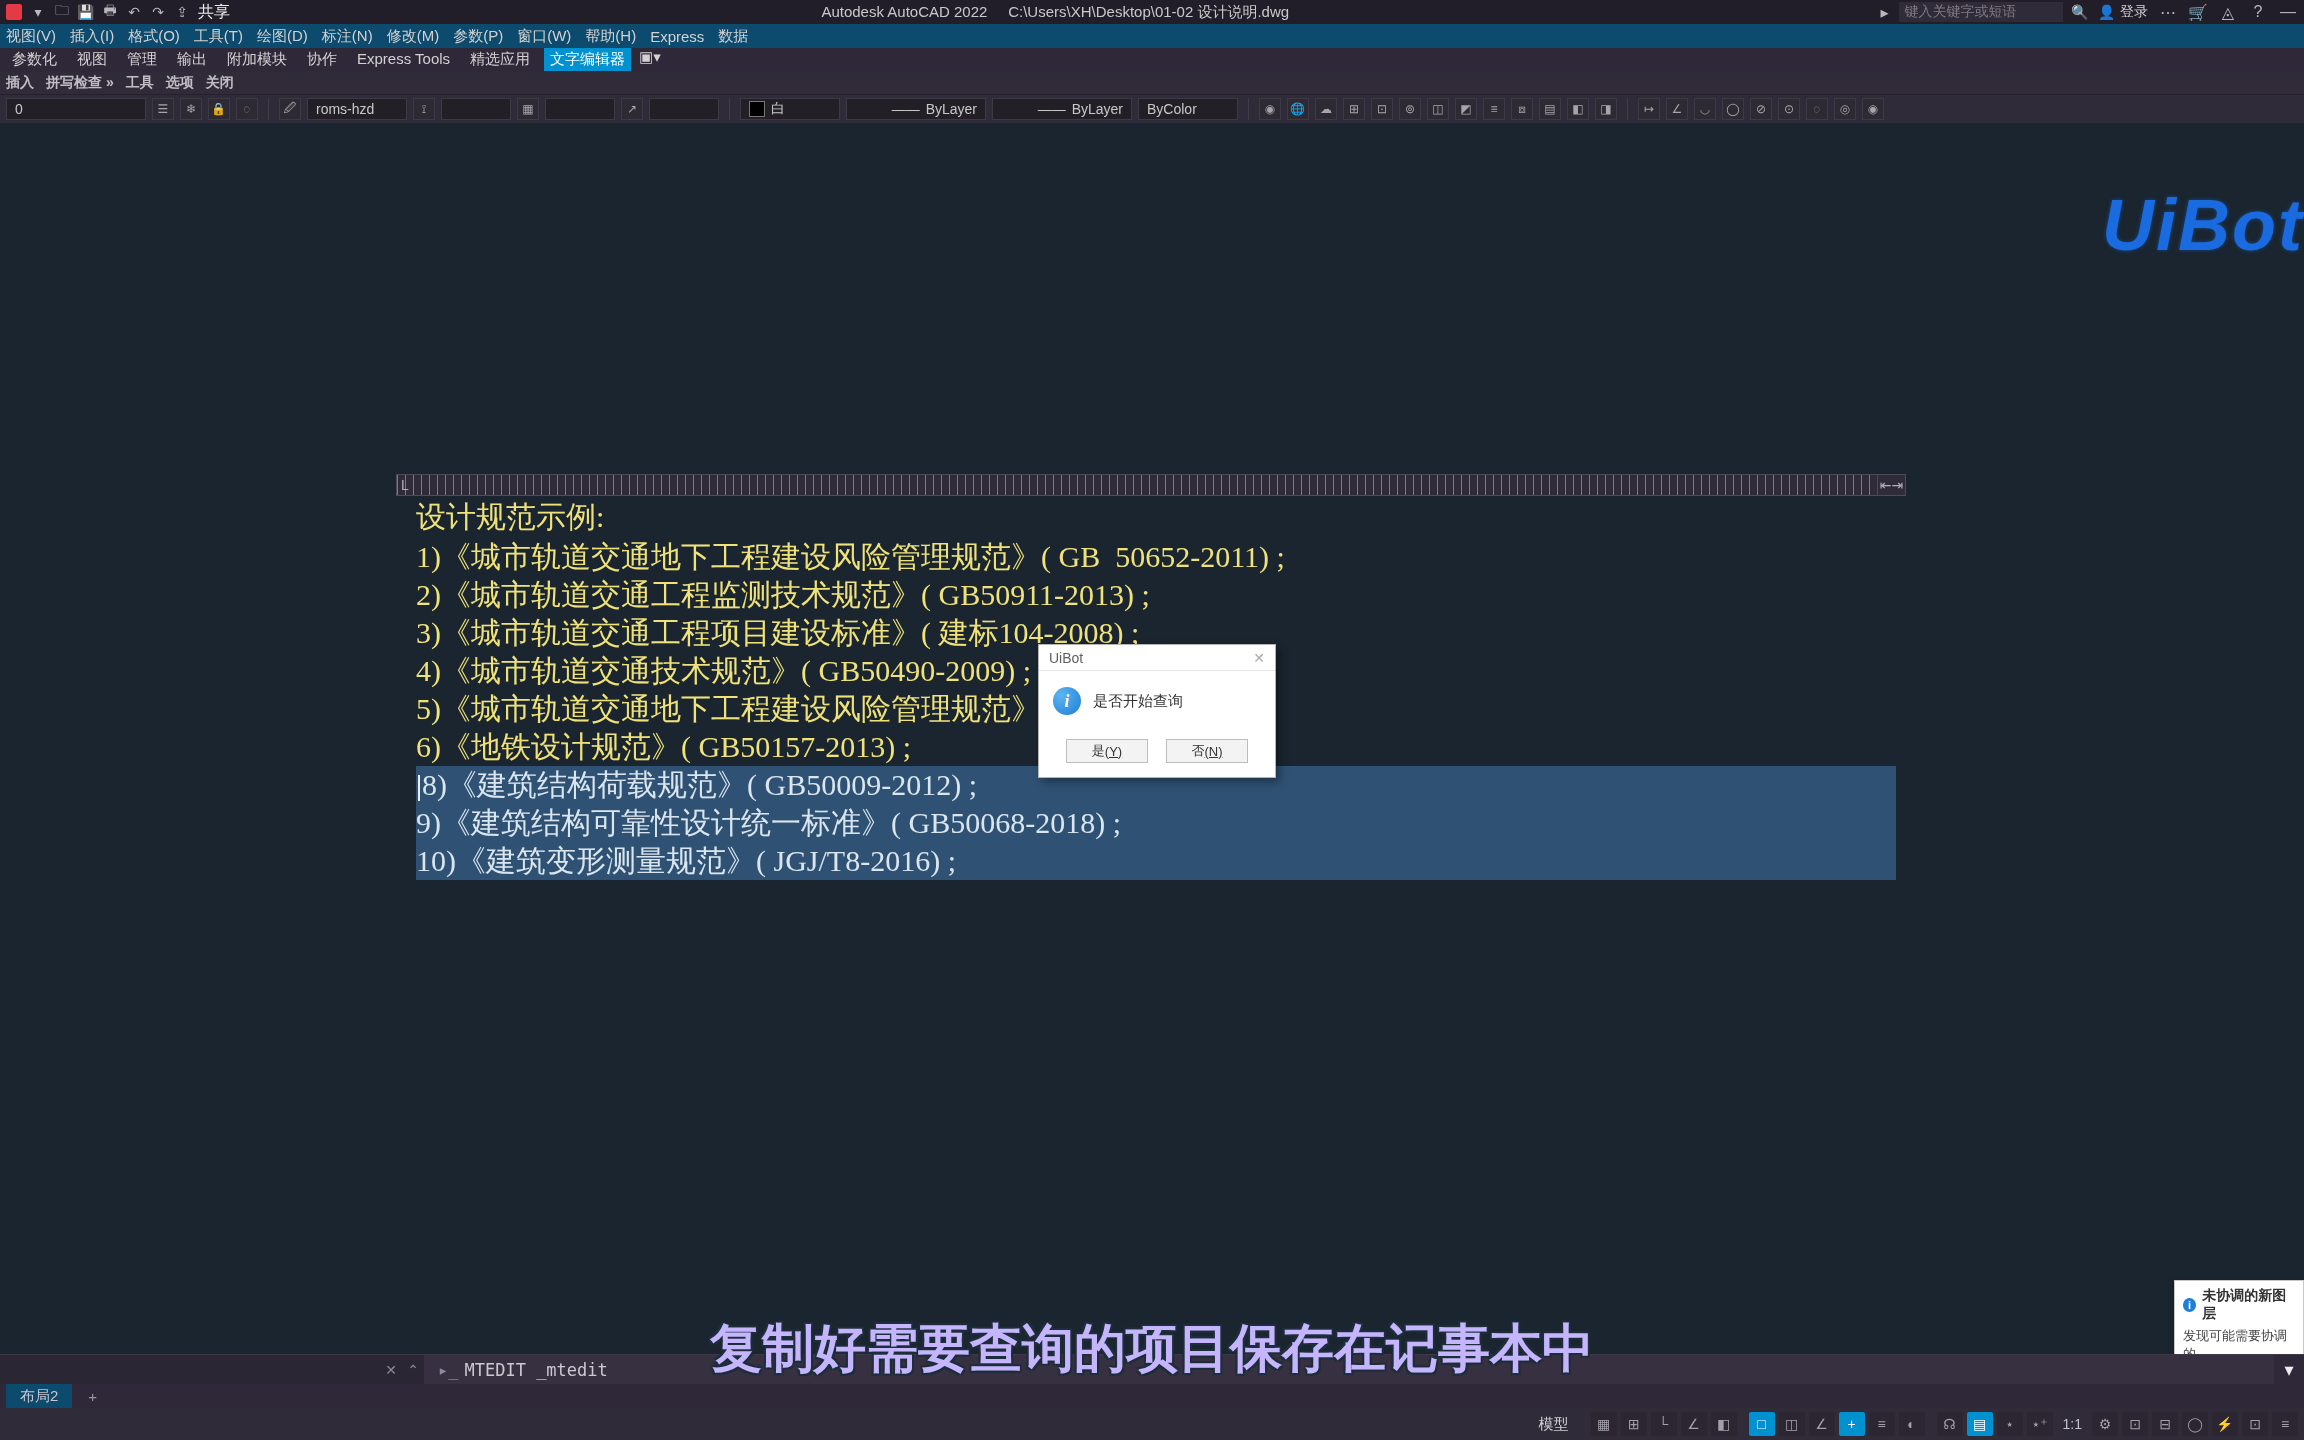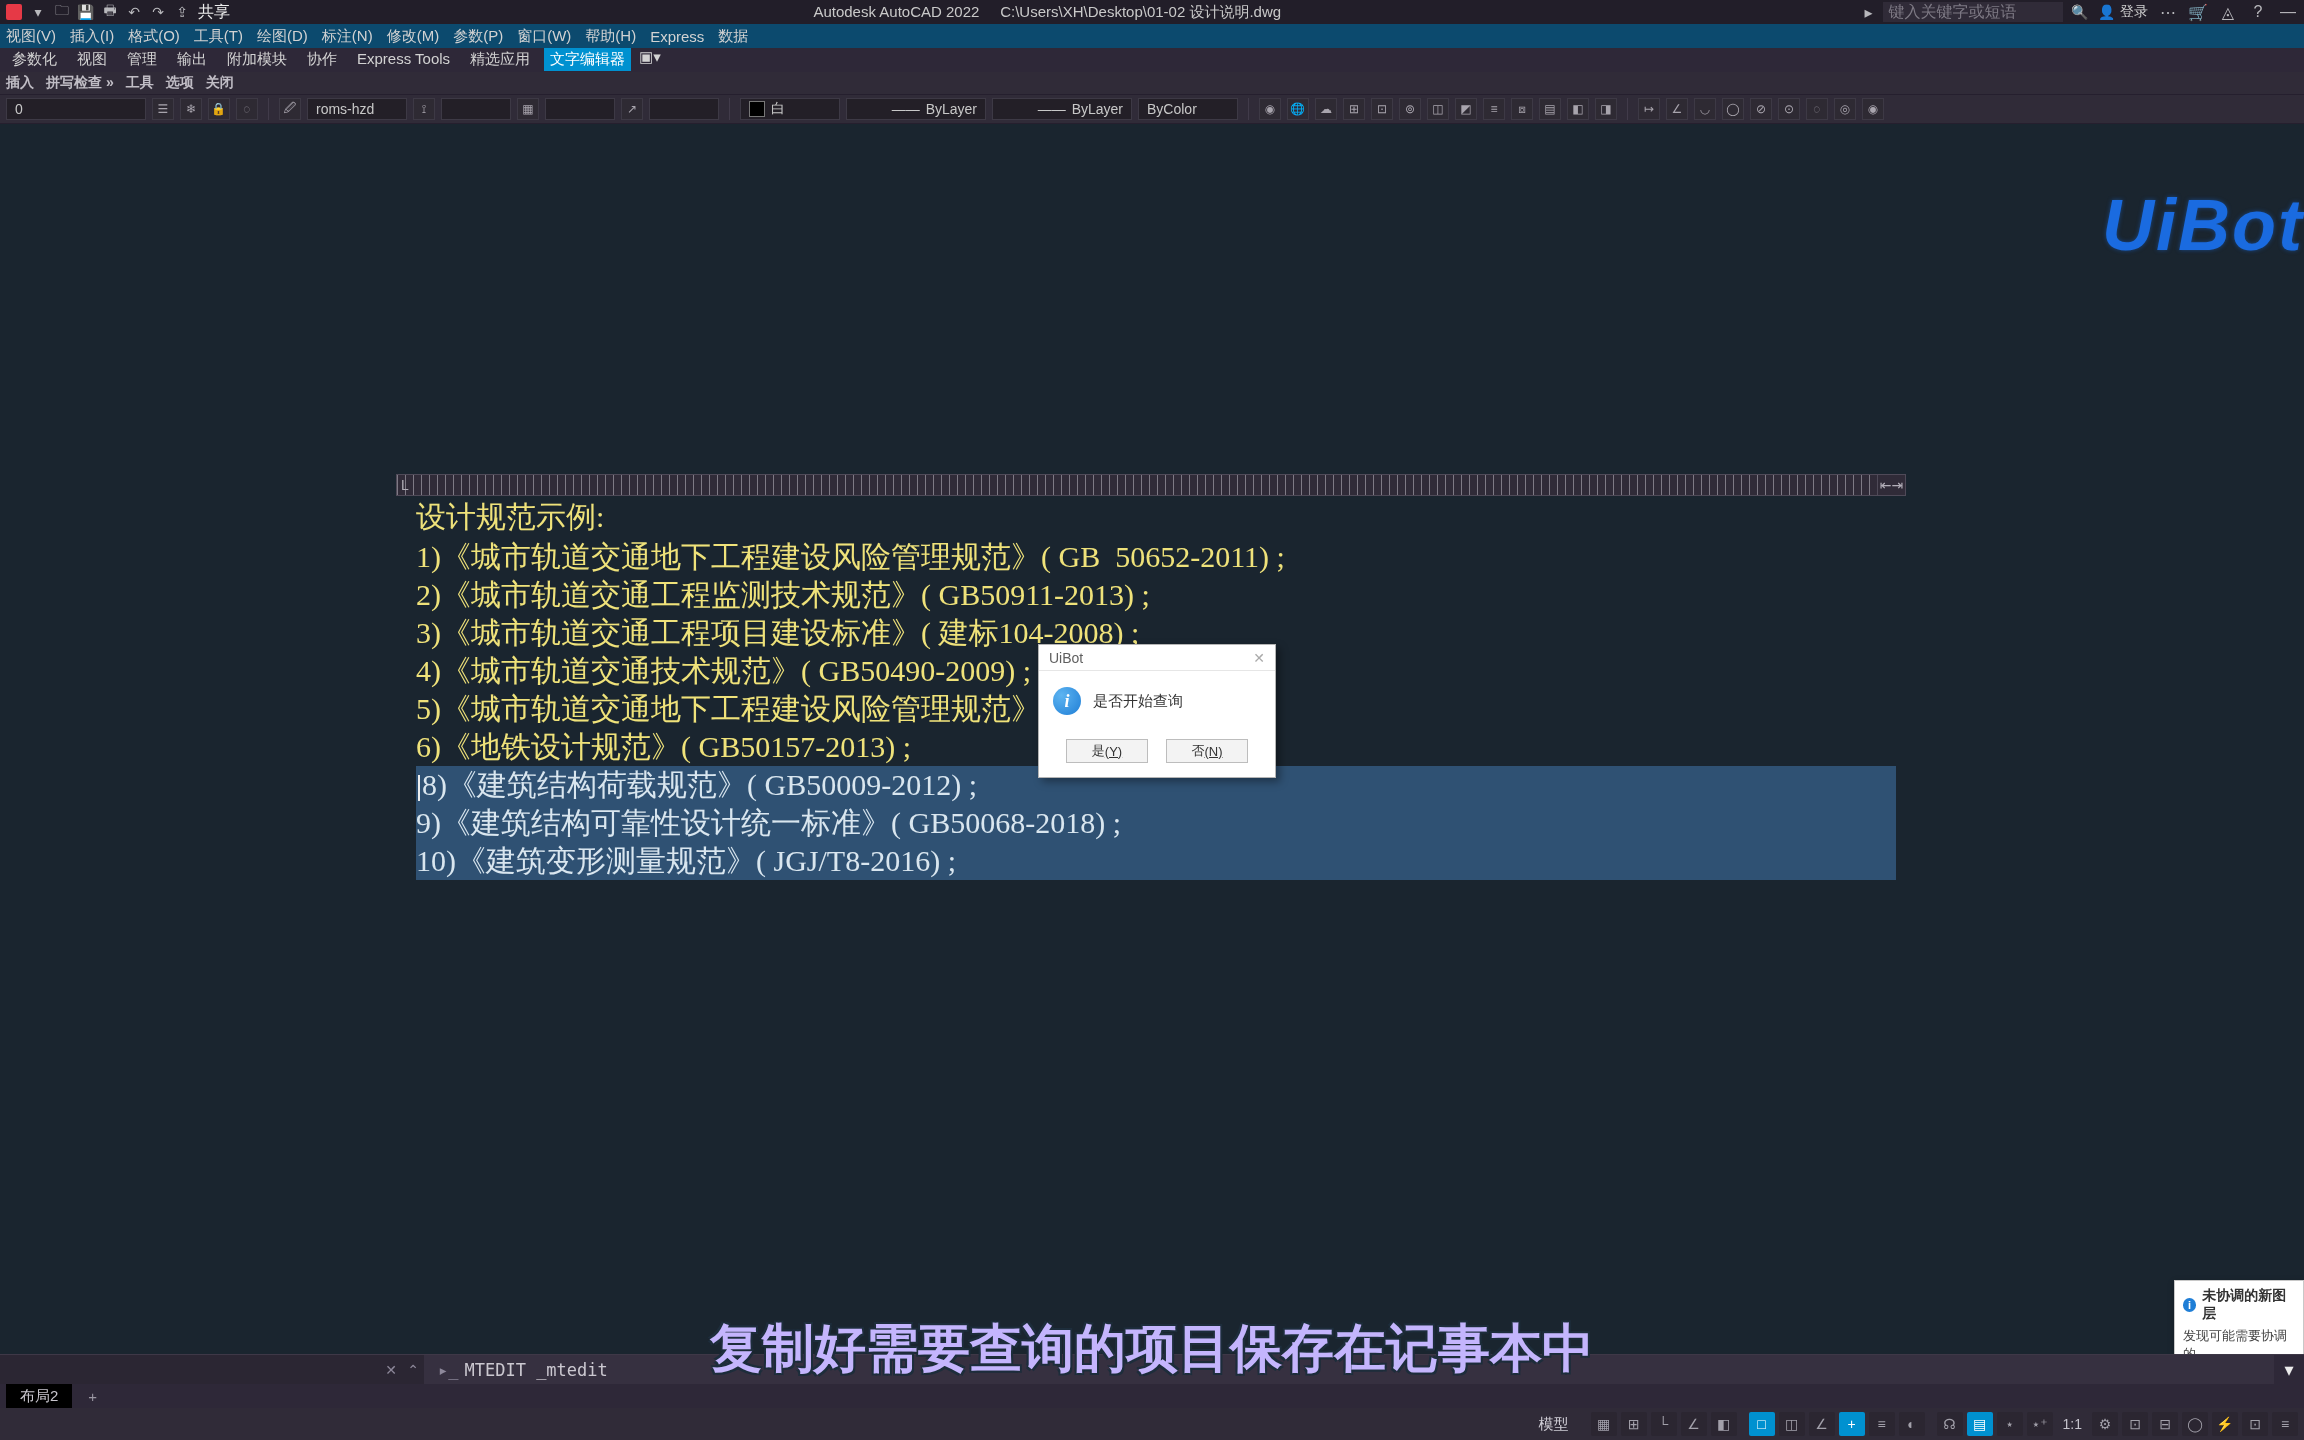--- a/index.html
+++ b/index.html
@@ -26,7 +26,7 @@
     .qat-btn { width: 16px; height: 16px; display:inline-flex; align-items:center; justify-content:center; color:#b8b8bc; font-size:14px;}
     .title-center { flex: 1; text-align: center; color: #c9c9c9; font-size: 15px; }
     .title-right { display: flex; align-items: center; gap: 10px; }
-    .search-title { width: 180px; height: 20px; background: #302b38; color:#7e7a85; font-size:16px; padding:0 6px; display:flex; align-items:center;}
+    .search-title { width: 164px; height: 20px; background: #302b38; color:#7e7a85; font-size:14px; padding:0 6px; display:flex; align-items:center;}
     .login-btn { color:#d0d0d0; font-size:14px; display:flex; align-items:center; gap:4px;}
     .win-btn { width: 20px; text-align:center; color:#b8b8bc;}
 

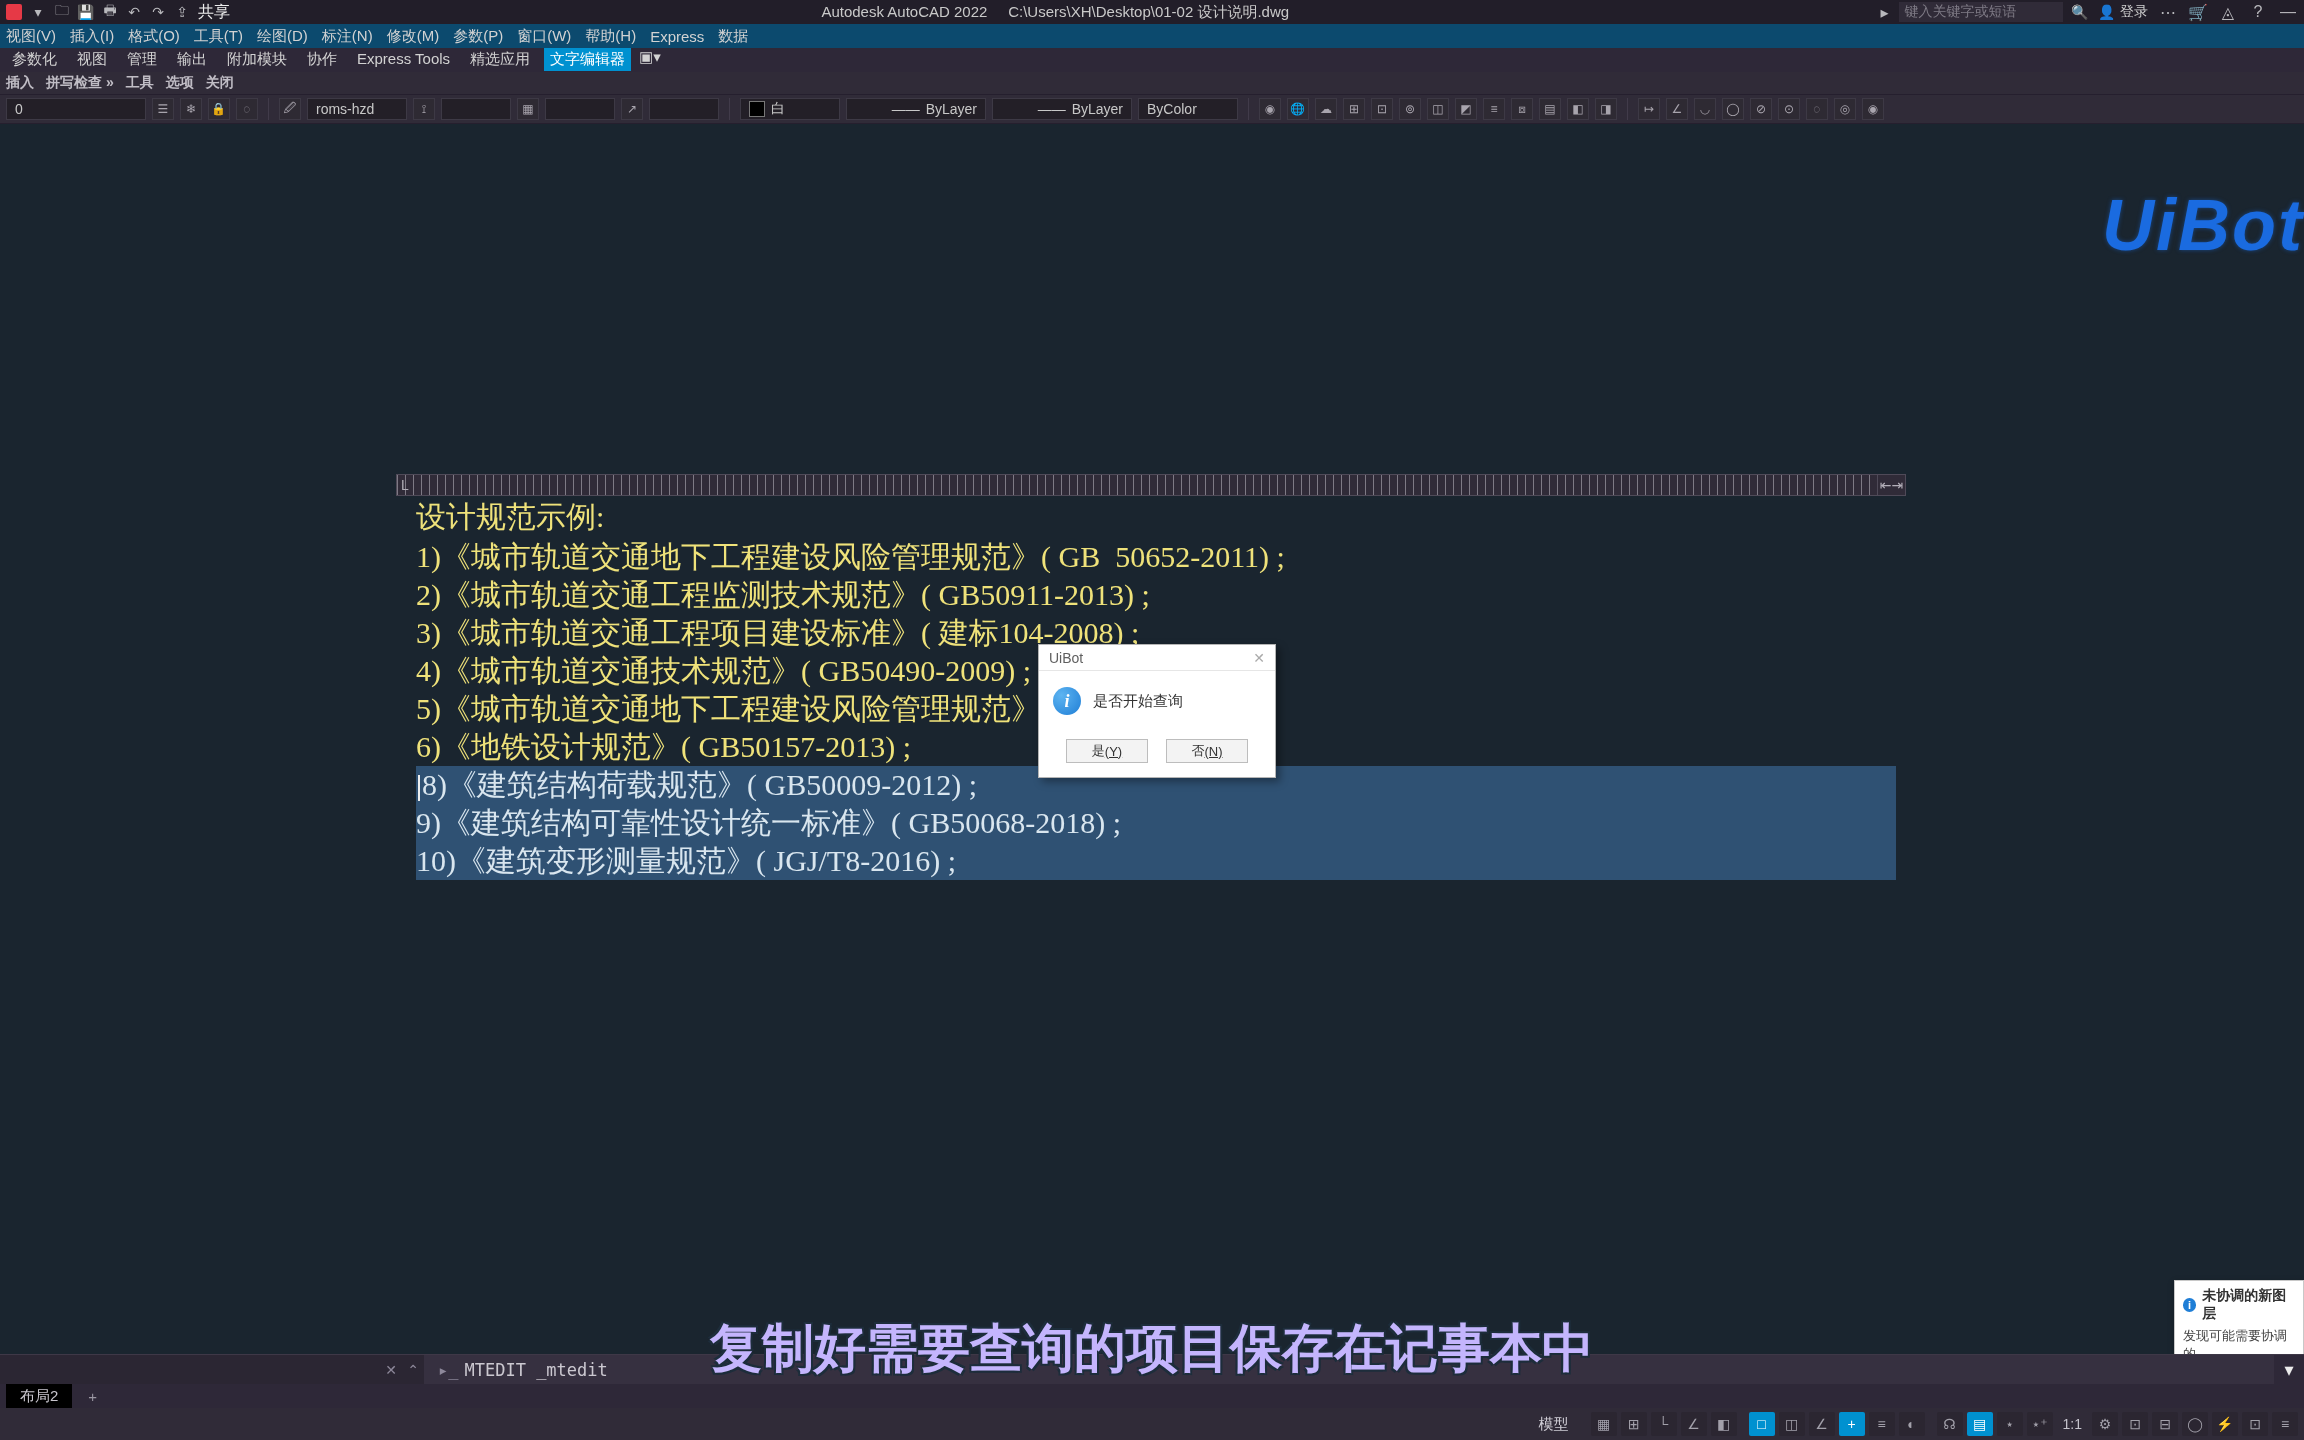--- a/index.html
+++ b/index.html
@@ -229,7 +229,7 @@
       font-size: 15px;
       gap: 8px;
     }
-    .doc-tab { height:100%; padding: 2px 14px; background:#000000; color:#c8c5cd; display:flex;align-items:center;}
+    .doc-tab { height:100%; padding: 2px 14px; background:#0c4a6e; color:#c8c5cd; display:flex;align-items:center;}
     .doc-plus { color:#9a96a2; padding: 0 8px;}
 
     .status-bar {

